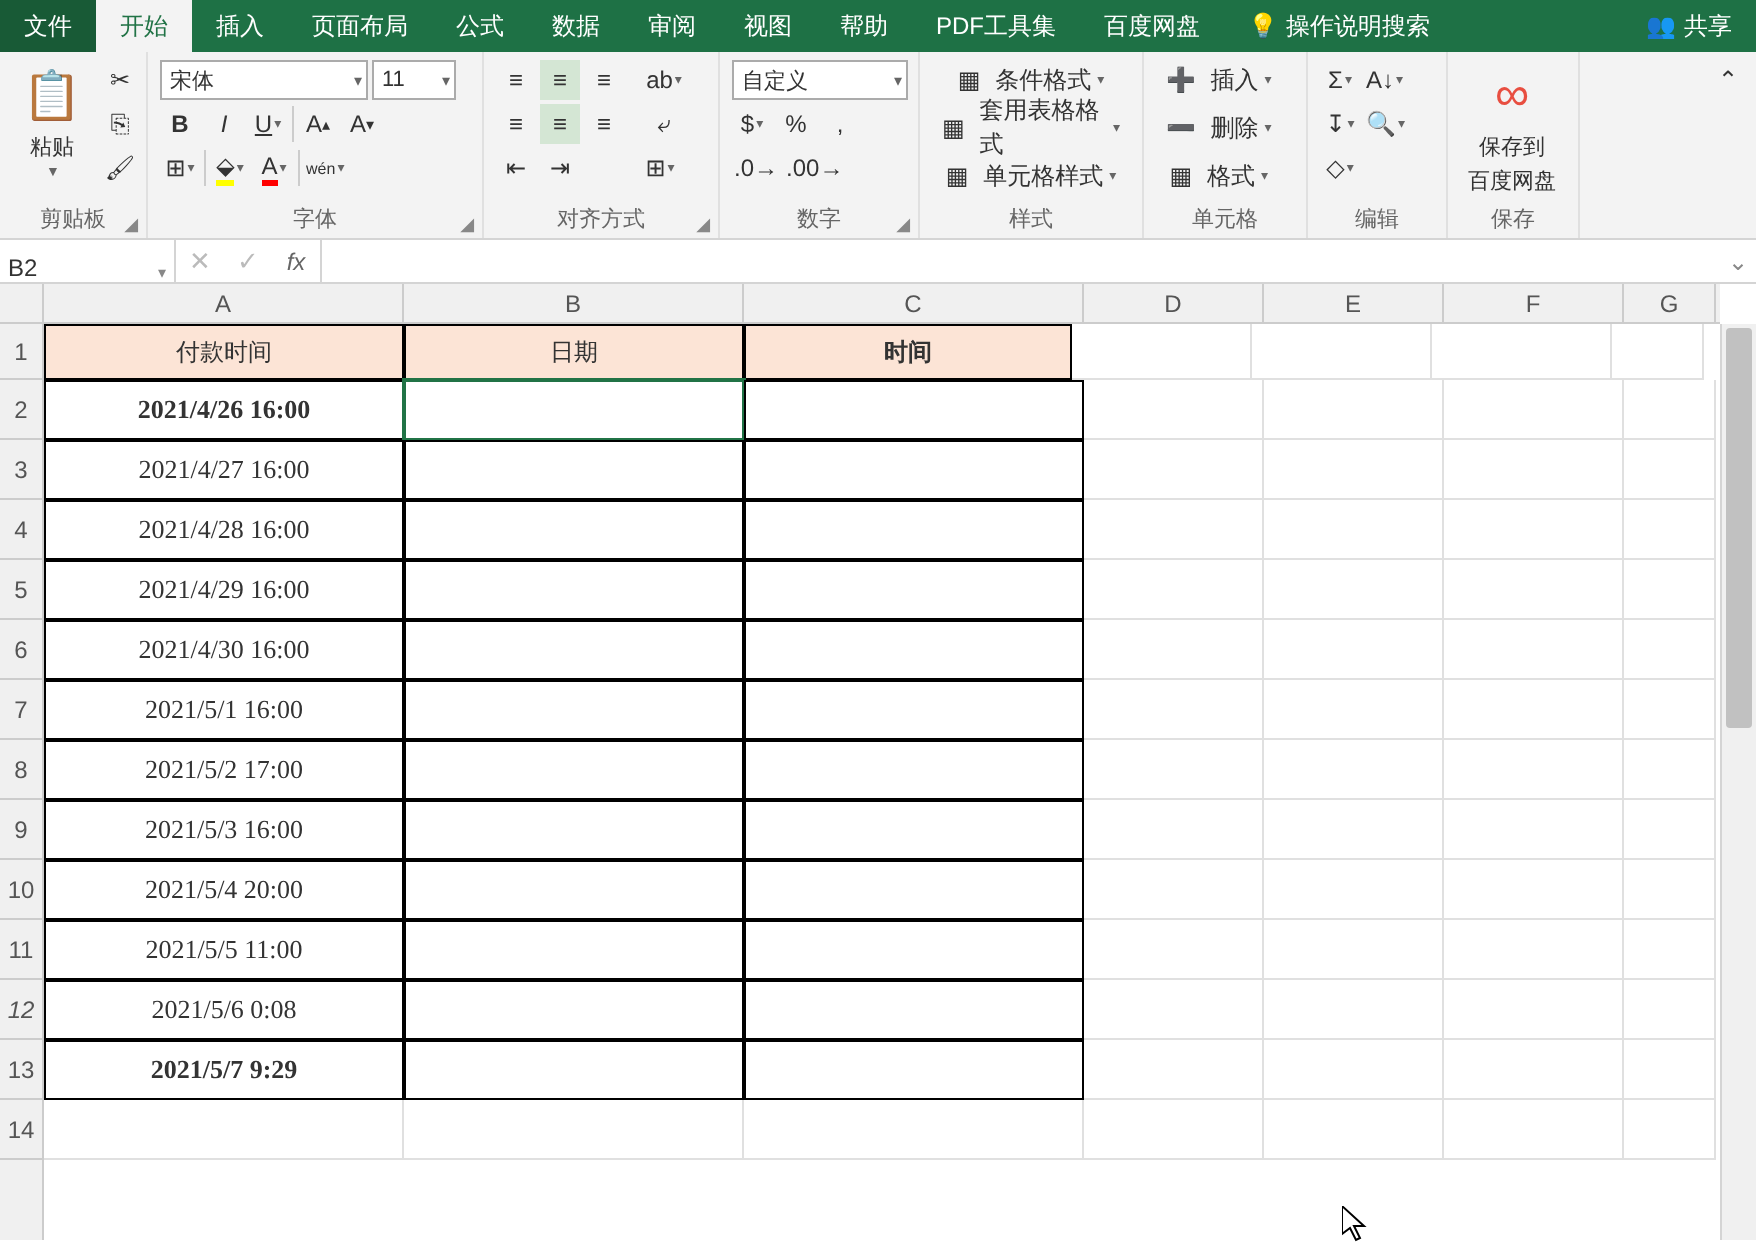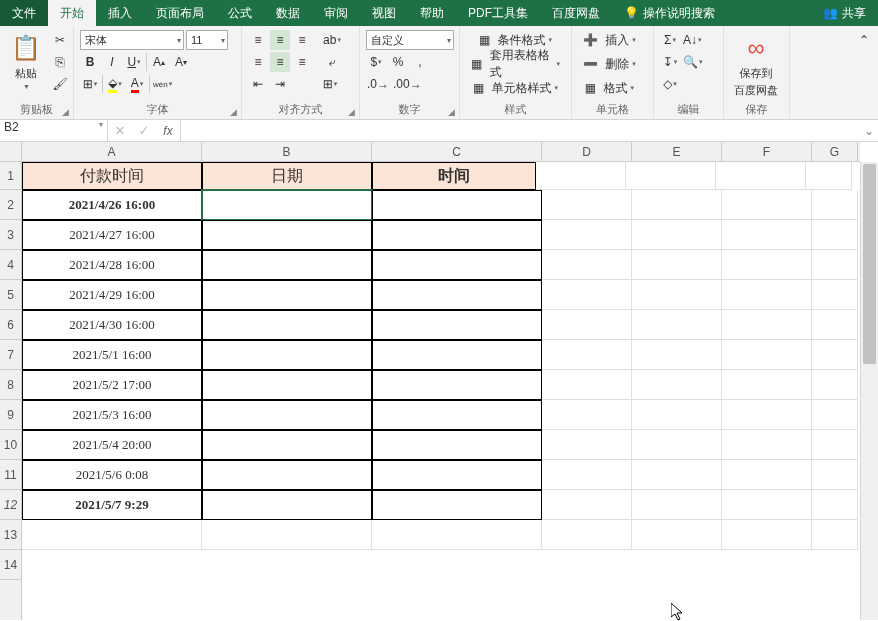--- a/index.html
+++ b/index.html
@@ -24,7 +24,7 @@
 .combo .dd{position:absolute;right:2px;font-size:8px;color:#666}
 .dd-caret{font-size:7px;color:#666;margin-left:1px}
 .namebox-row{display:flex;height:22px;border-bottom:1px solid #d4d4d4;background:#fff;align-items:stretch}
-.namebox{width:108px;border-right:1px solid #d4d4d4;display:flex;align-items:flex-start;padding:0 4px;position:relative}
+.namebox{width:88px;border-right:1px solid #d4d4d4;display:flex;align-items:flex-end;padding:0 4px;position:relative}
 .namebox .dd{position:absolute;right:4px;font-size:8px;color:#888}
 .fx-btns{display:flex;align-items:center;border-right:1px solid #d4d4d4}
 .fx-btn{width:24px;display:flex;align-items:center;justify-content:center;color:#bbb;font-size:13px}

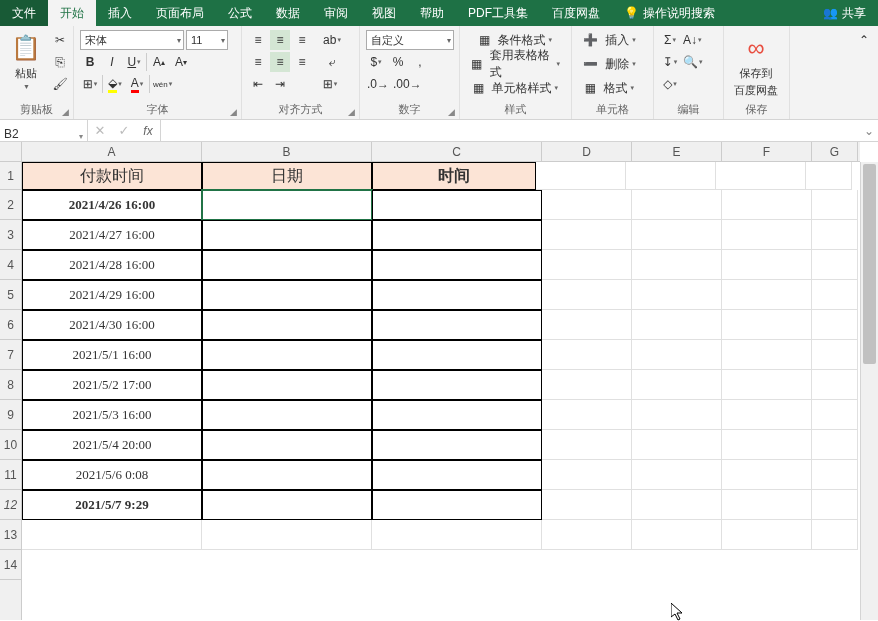--- a/index.html
+++ b/index.html
@@ -39,7 +39,7 @@
 .cells{position:absolute;left:22px;top:20px;right:18px;bottom:0}
 .gridrow{display:flex}
 .cell{border-right:1px solid #e0e0e0;border-bottom:1px solid #e0e0e0;padding:0 4px;display:flex;align-items:center;font-family:SimSun,serif;font-size:13px}
-.hdr-cell{background:#fce4d6;border:1px solid #000!important;justify-content:center;font-size:16px;font-family:SimSun,serif}
+.hdr-cell{background:#fce4d6;border:1px solid #000!important;justify-content:center;font-size:12px;font-family:SimSun,serif}
 .data-cell{border:1px solid #000!important;justify-content:center}
 .blank-bordered{border:1px solid #000!important}
 .active-cell{outline:2px solid #217346;outline-offset:-1px}

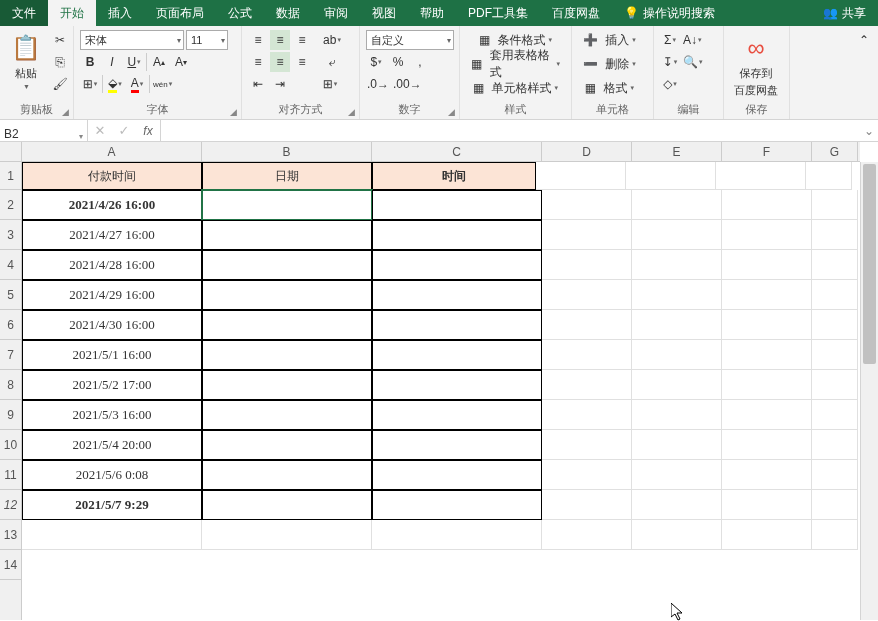--- a/index.html
+++ b/index.html
@@ -403,6 +403,15 @@
         <div class="cell" style="width: 46px; height: 30px;"></div>
       </div>
       <div class="gridrow">
+        <div class="cell data-cell" style="width: 180px; height: 30px;">2021/5/5 11:00</div>
+        <div class="cell blank-bordered" style="width: 170px; height: 30px;"></div>
+        <div class="cell blank-bordered" style="width: 170px; height: 30px;"></div>
+        <div class="cell" style="width: 90px; height: 30px;"></div>
+        <div class="cell" style="width: 90px; height: 30px;"></div>
+        <div class="cell" style="width: 90px; height: 30px;"></div>
+        <div class="cell" style="width: 46px; height: 30px;"></div>
+      </div>
+      <div class="gridrow">
         <div class="cell data-cell" style="width: 180px; height: 30px;">2021/5/6 0:08</div>
         <div class="cell blank-bordered" style="width: 170px; height: 30px;"></div>
         <div class="cell blank-bordered" style="width: 170px; height: 30px;"></div>

